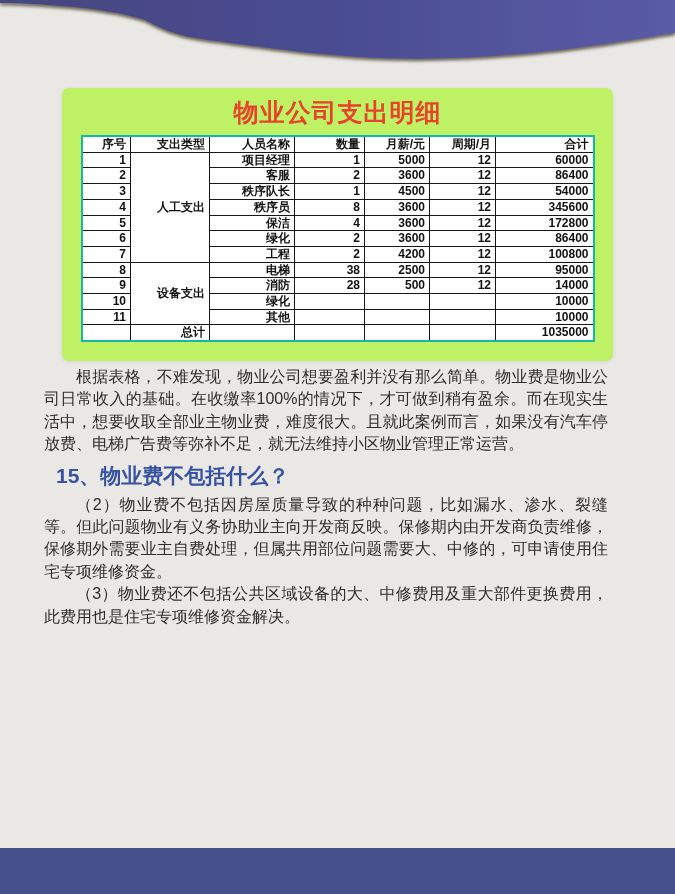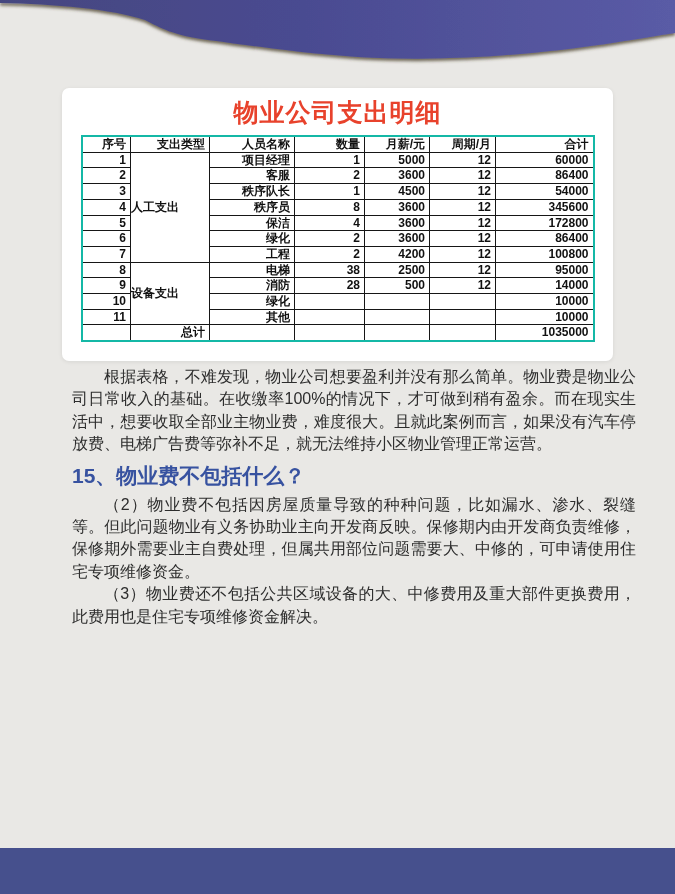--- a/index.html
+++ b/index.html
@@ -28,7 +28,7 @@
     position: absolute;
     left: 62px; top: 88px;
     width: 551px; height: 273px;
-    background: #ffffff;
+    background: #bef264;
     border-radius: 7px;
     box-shadow: 0 1px 4px rgba(0,0,0,0.08);
   }

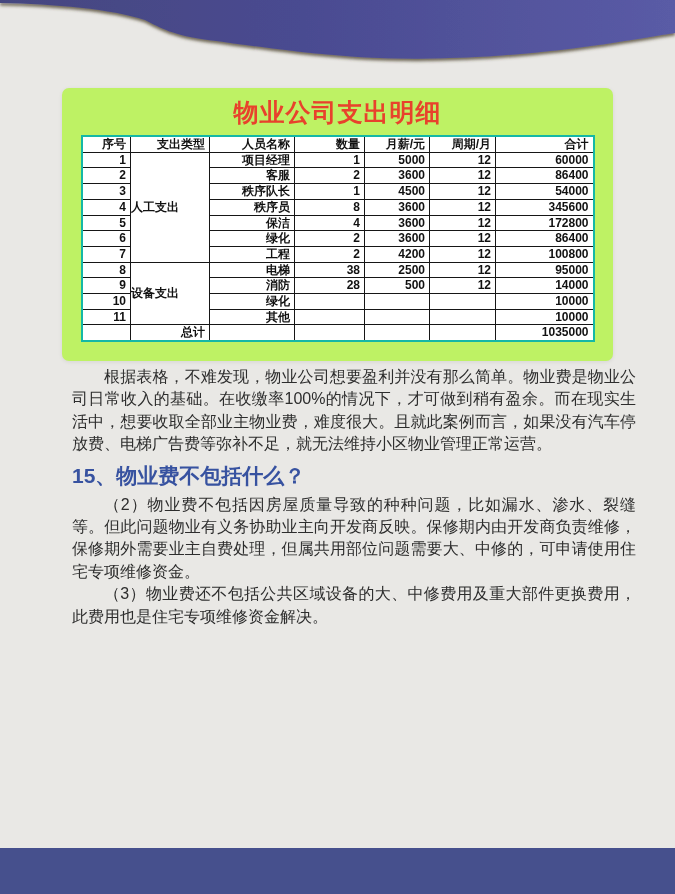--- a/index.html
+++ b/index.html
@@ -61,7 +61,7 @@
     white-space: nowrap;
   }
   table.expense td.group-cell {
-    text-align: left;
+    text-align: right;
     vertical-align: middle;
   }
 

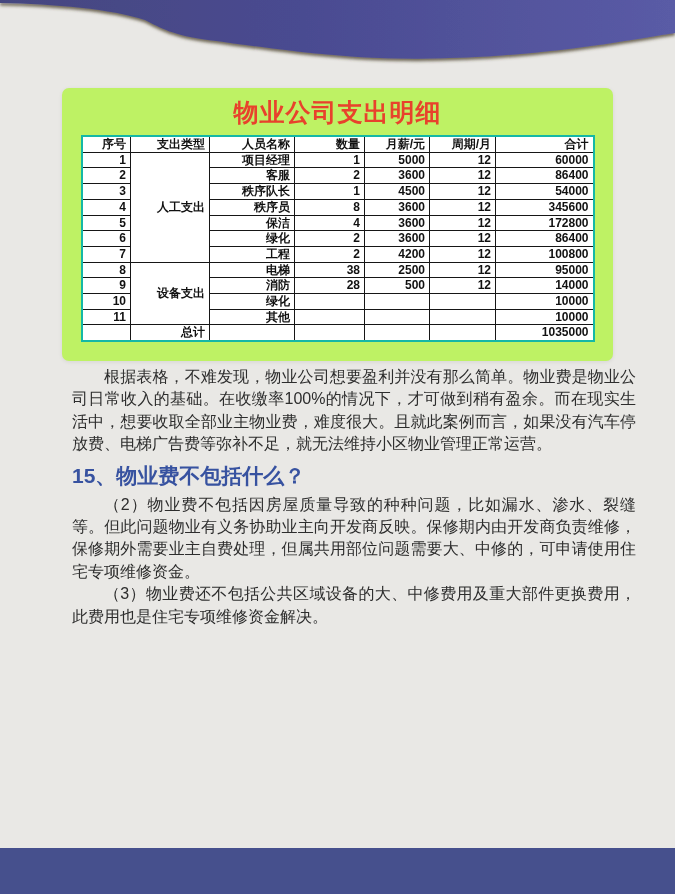--- a/index.html
+++ b/index.html
@@ -68,7 +68,7 @@
   
   .content {
     position: absolute;
-    left: 72px; top: 366px;
+    left: 44px; top: 366px;
     width: 564px;
     color: #2d2d2d;
     font-size: 16px;

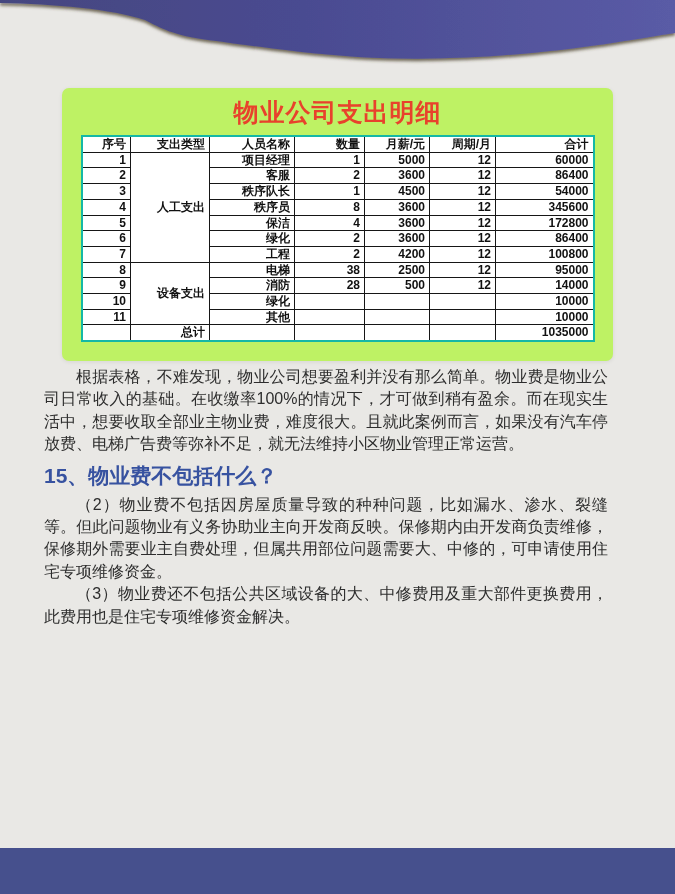--- a/index.html
+++ b/index.html
@@ -80,7 +80,7 @@
     text-indent: 2em;
   }
   .section-heading {
-    margin: 7px 0 5px 0;
+    margin: 7px 0 5px 12px;
     font-size: 21px;
     font-weight: bold;
     line-height: 26px;

